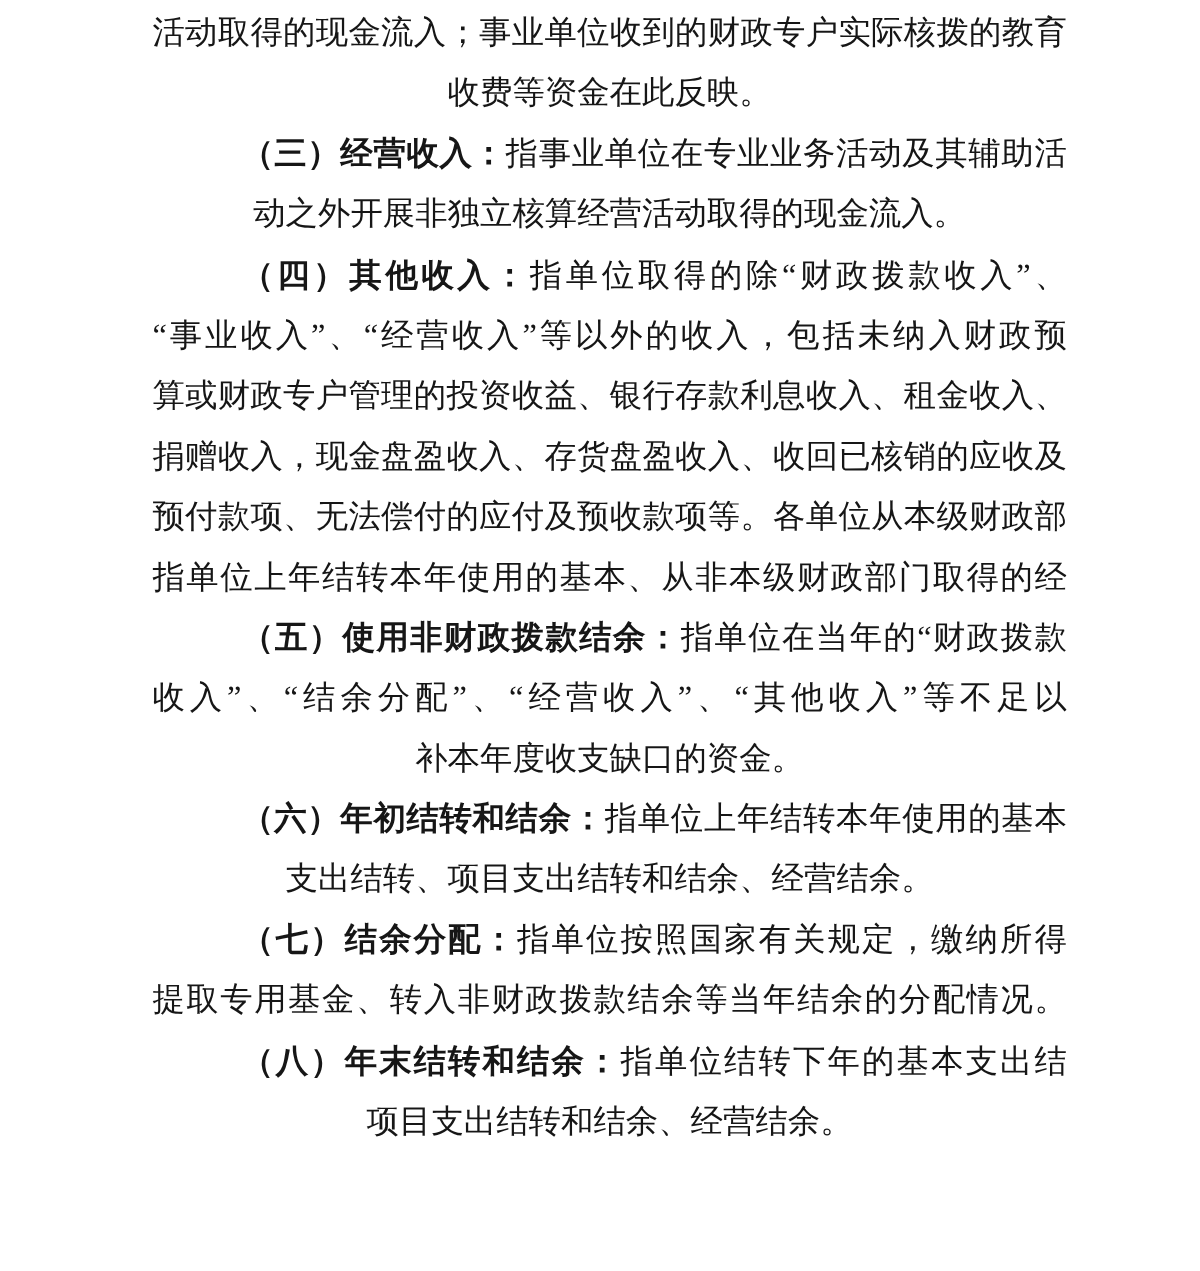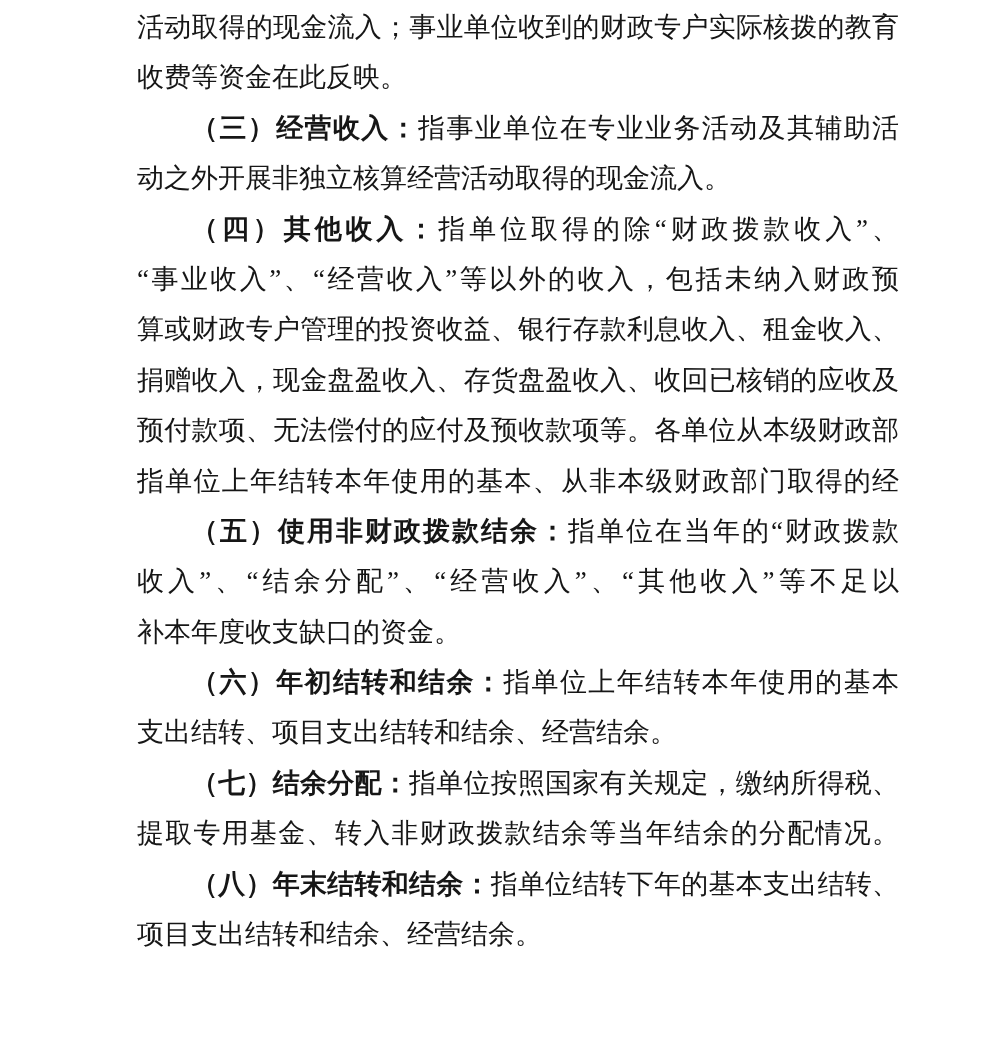--- a/index.html
+++ b/index.html
@@ -17,7 +17,7 @@
   }
   .content {
     position: absolute;
-    left: 137px;
+    left: 127px;
     top: 2px;
     width: 762px;
   }

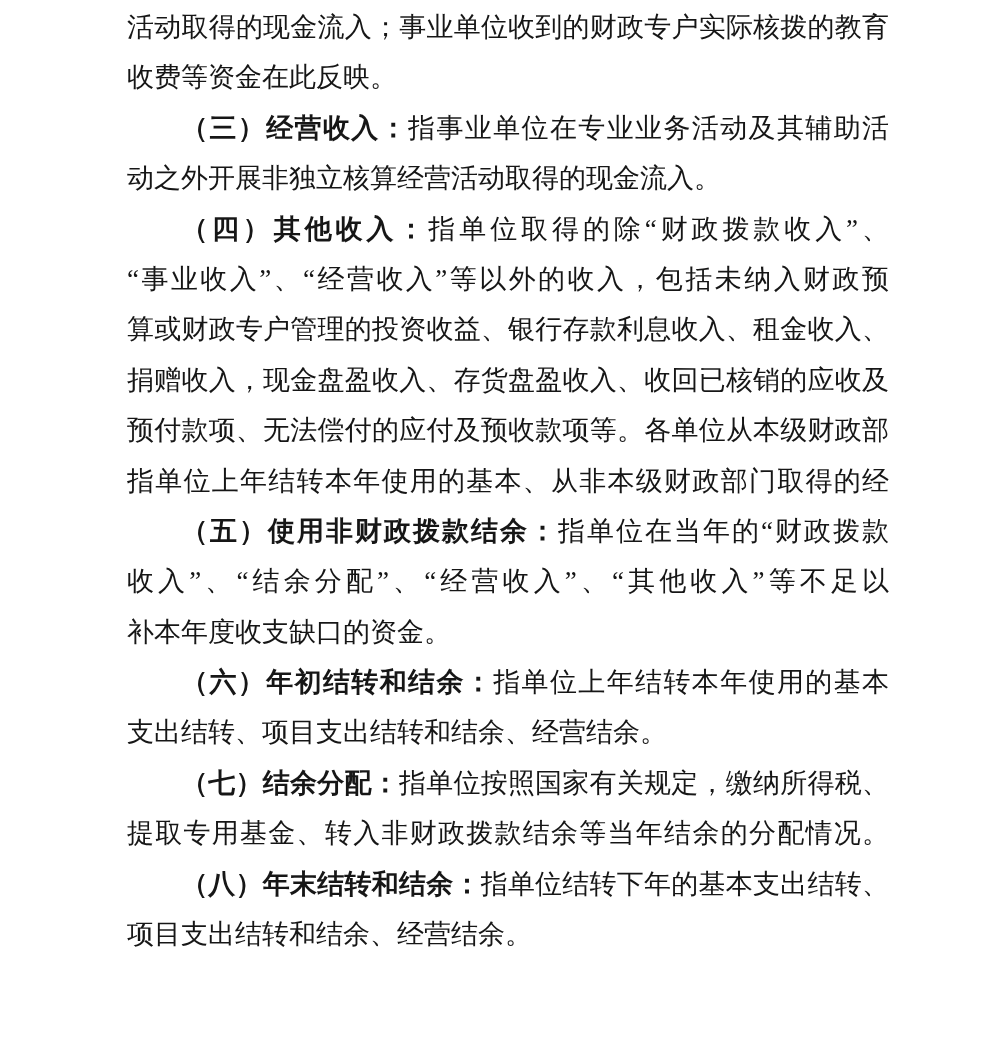--- a/index.html
+++ b/index.html
@@ -28,7 +28,7 @@
     color: #161616;
     overflow: hidden;
     letter-spacing: 0;
-    text-align: left;
+    text-align: center;
   }
   .line.fill {
     text-align: justify;

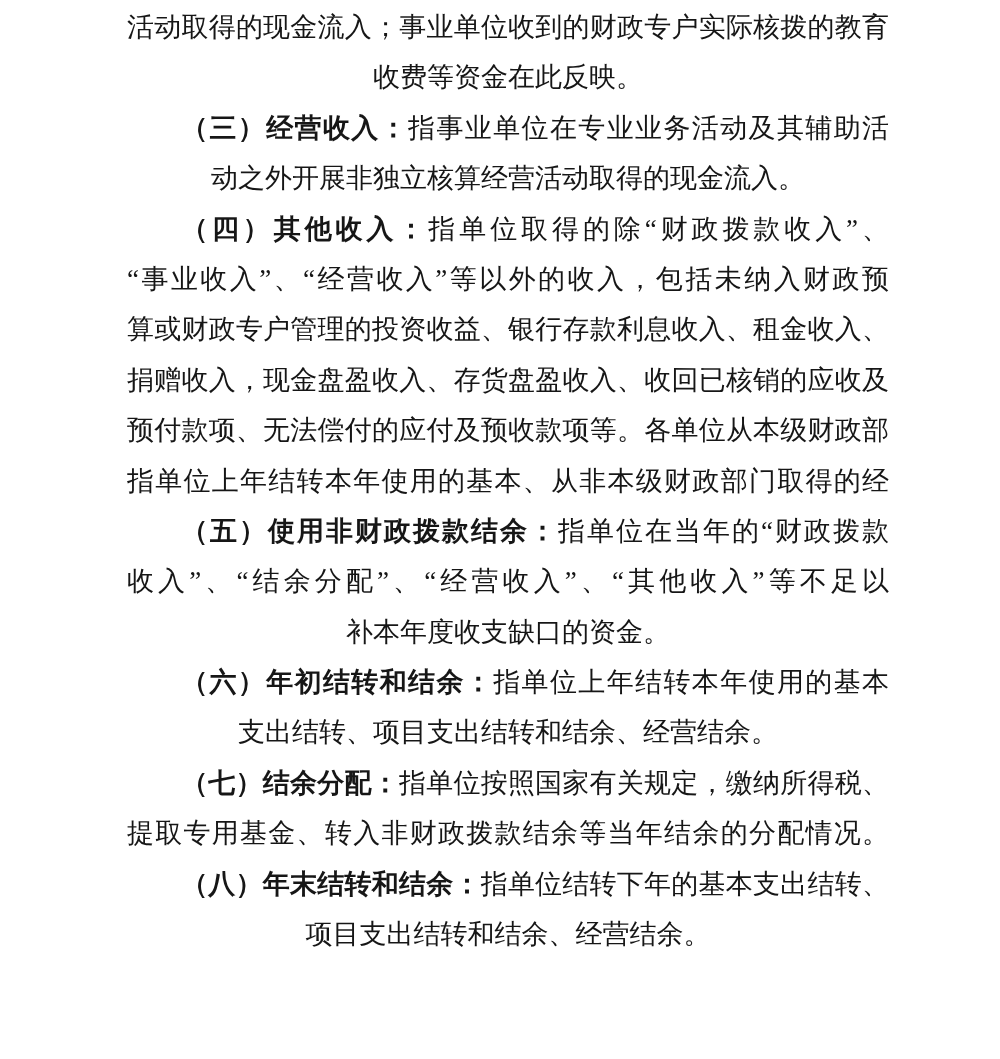--- a/index.html
+++ b/index.html
@@ -41,6 +41,7 @@
   }
   .head {
     font-weight: bold;
+    margin-left: 20px;
   }
 </style>
 </head>

